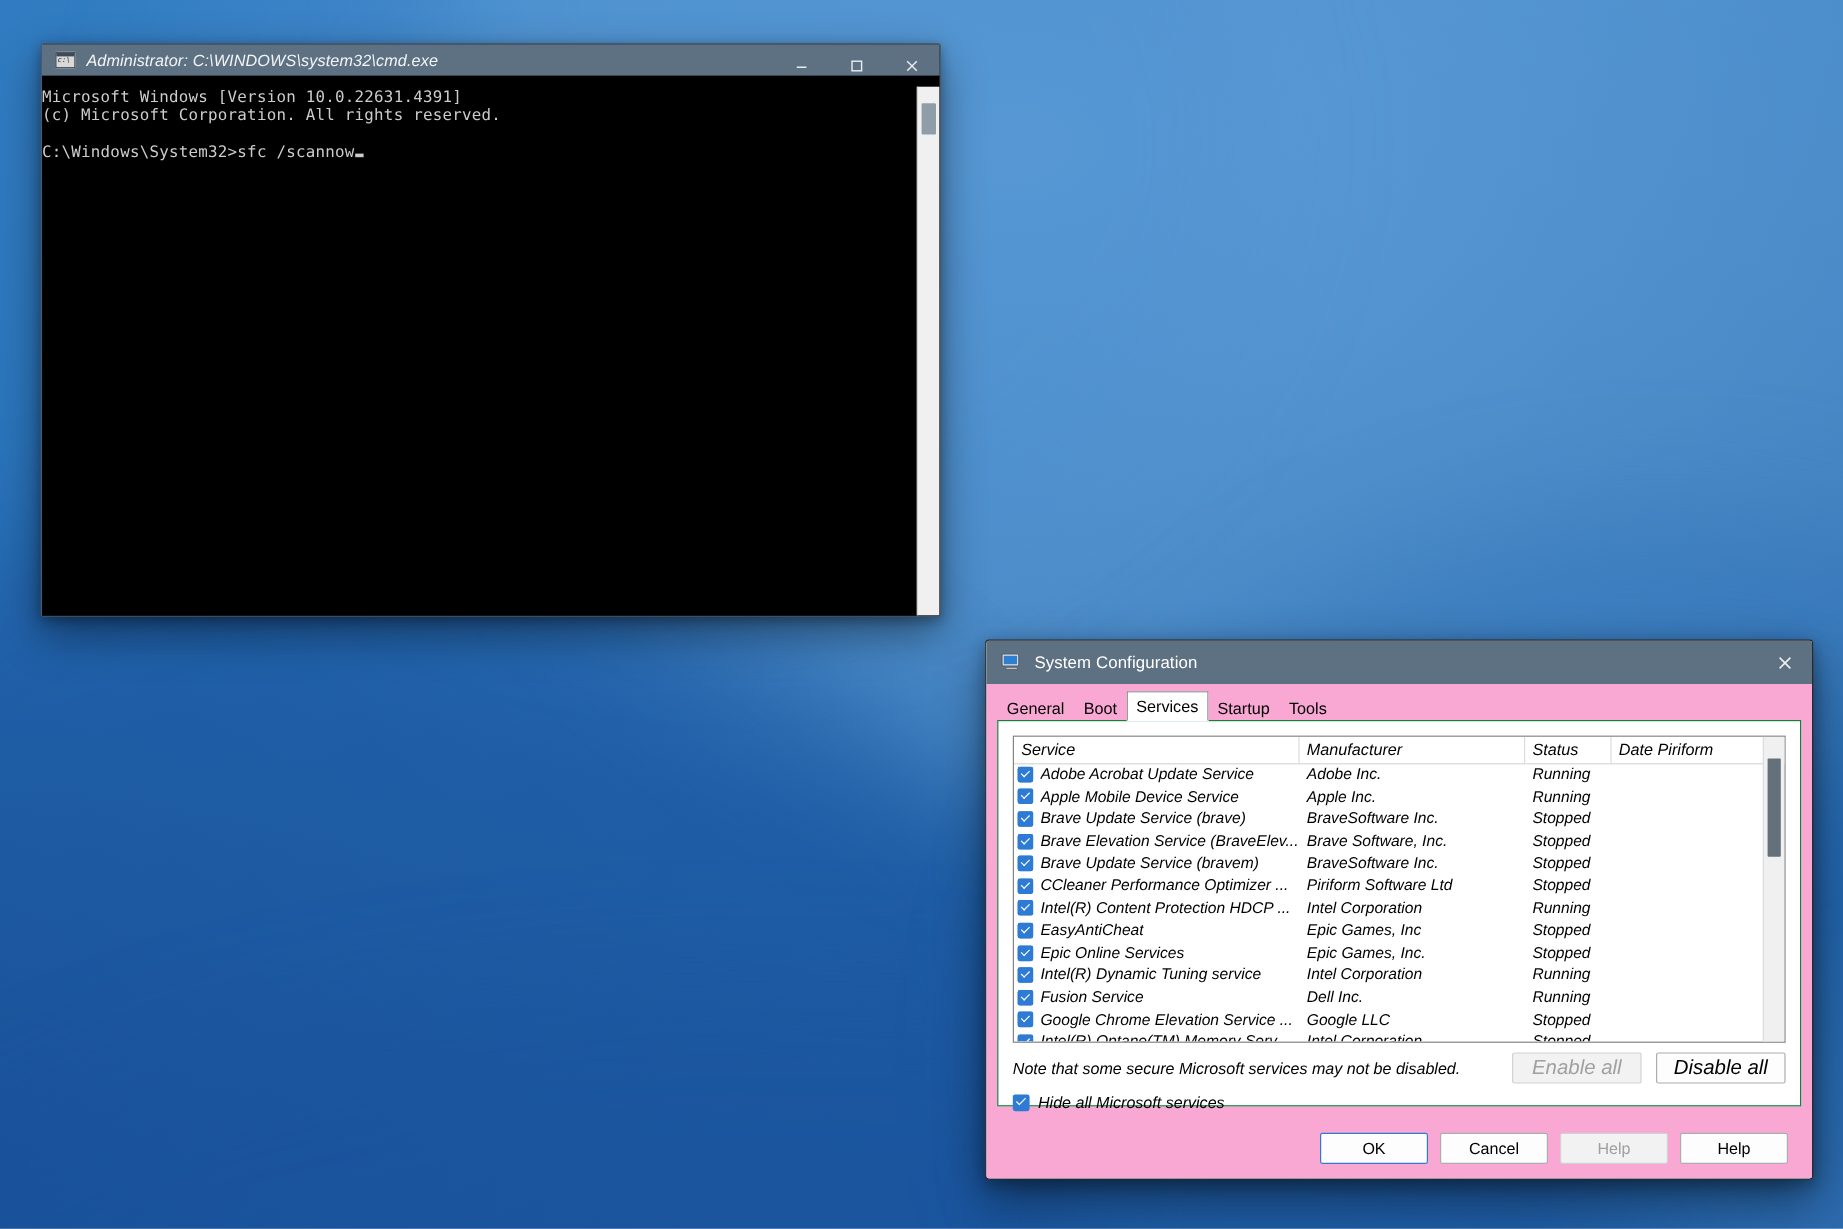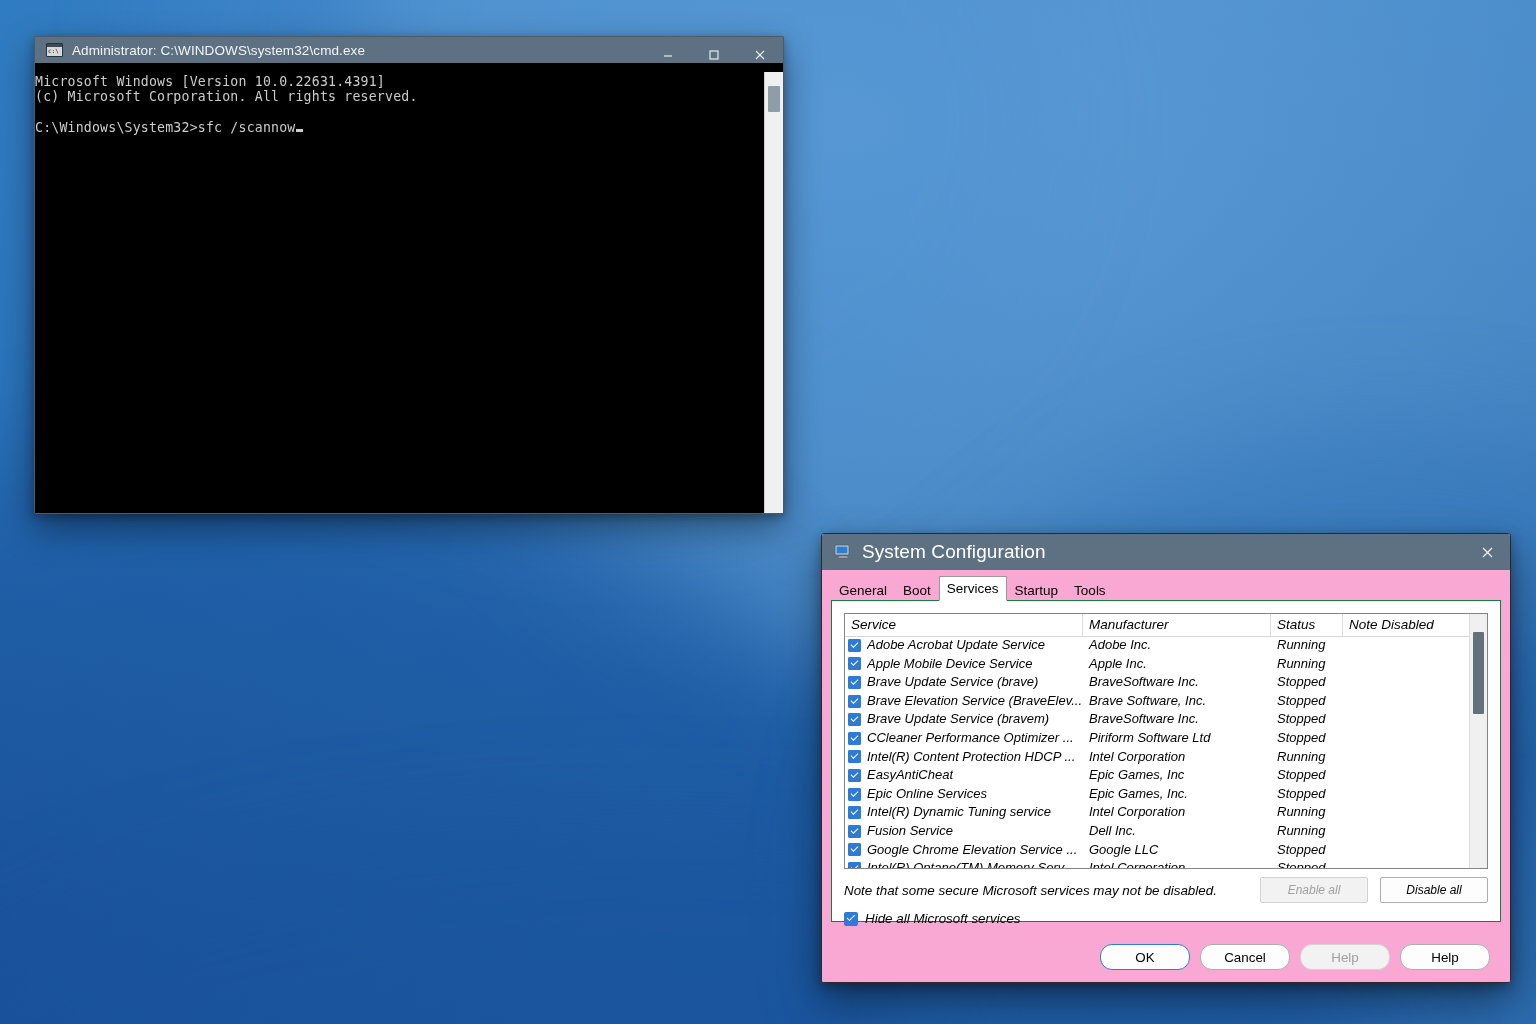--- a/index.html
+++ b/index.html
@@ -39,6 +39,7 @@
   #cmd-titlebar{
     height:26px;background:#5d7183;display:flex;align-items:center;
     position:relative;
+    font-style:italic;
   }
   #cmd-icon{
     width:17px;height:14px;margin-left:11px;margin-right:9px;

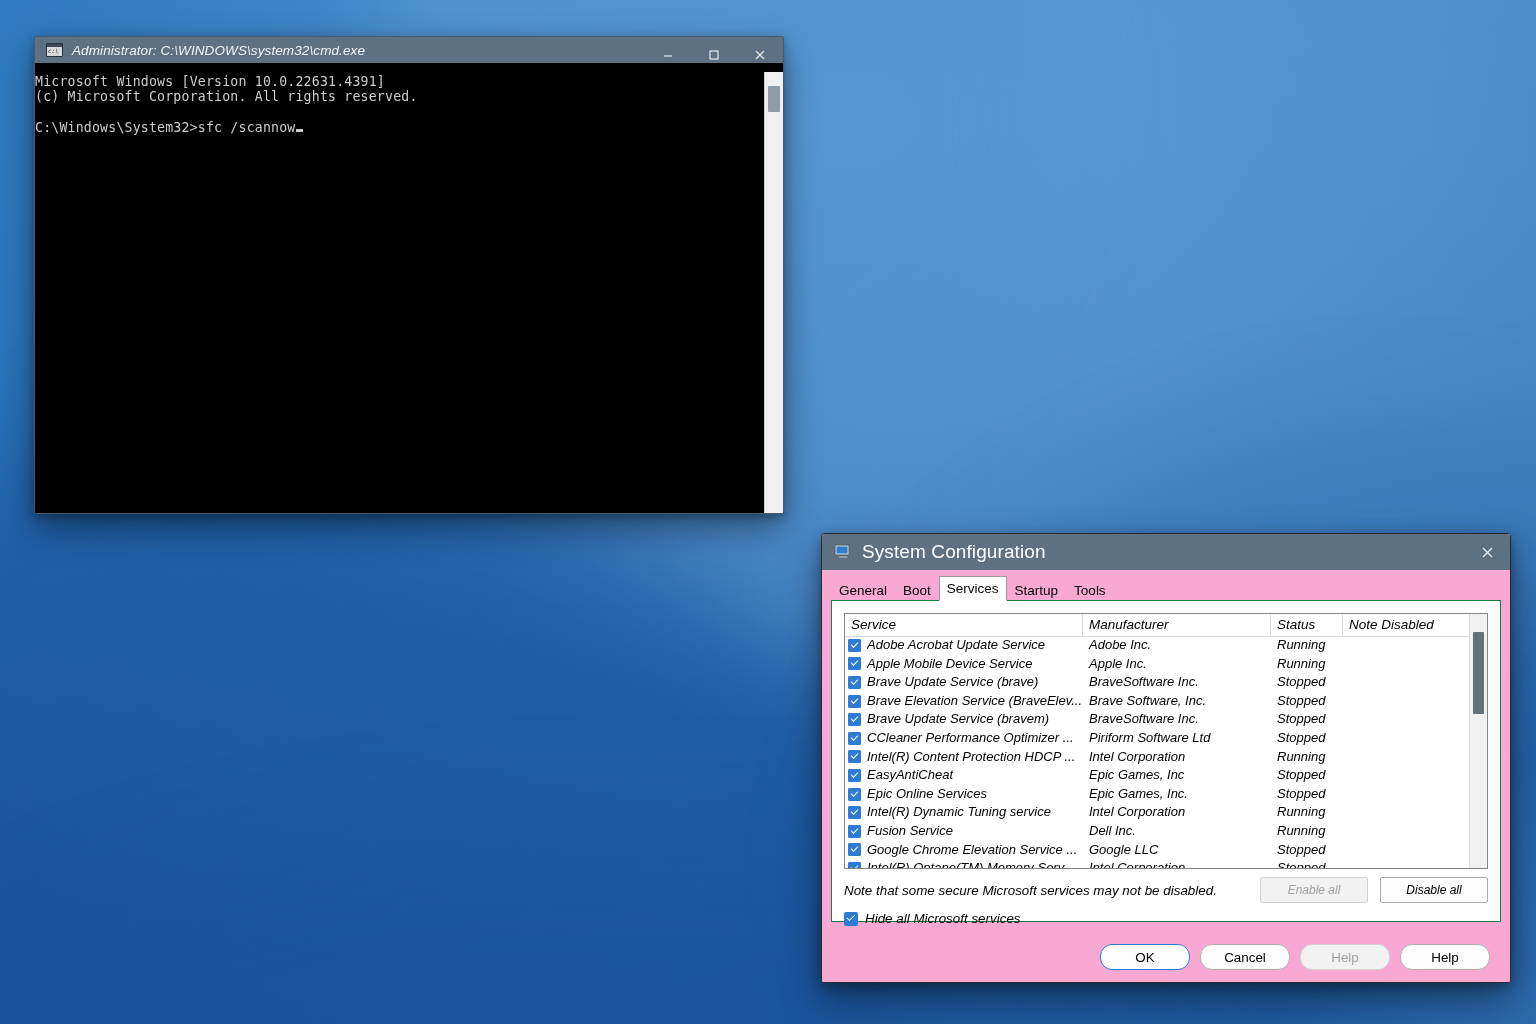--- a/index.html
+++ b/index.html
@@ -99,7 +99,7 @@
   #sysconf-icon{
     width:18px;height:16px;margin-left:12px;margin-right:10px;flex:none;position:relative;
   }
-  #sysconf-title{color:#ffffff;font-size:19px;letter-spacing:0.1px;}
+  #sysconf-title{color:#ffffff;font-size:14px;letter-spacing:0.1px;}
   #sysconf-close{
     position:absolute;right:0;top:0;width:46px;height:36px;
     display:flex;align-items:center;justify-content:center;color:#eef1f4;

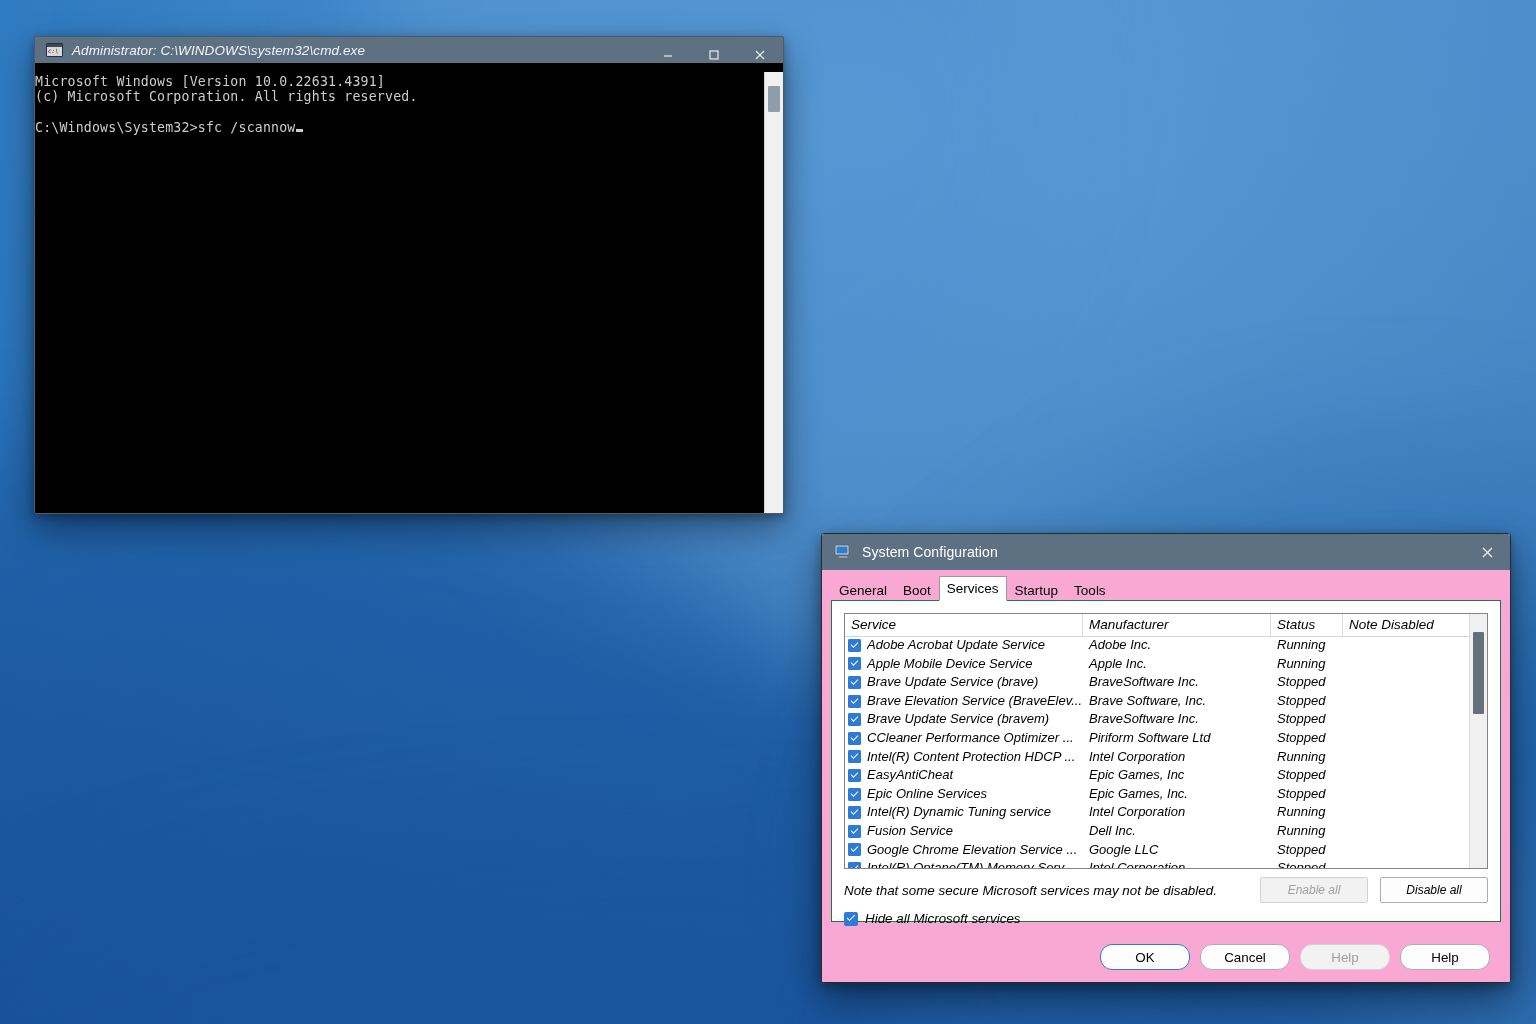--- a/index.html
+++ b/index.html
@@ -288,7 +288,7 @@
           <div class="hc col-service">Service</div>
           <div class="hc col-manufacturer">Manufacturer</div>
           <div class="hc col-status">Status</div>
-          <div class="hc col-date">Note Disabled</div>
+          <div class="hc col-date">Date Piriform</div>
           <div class="hc col-pad"></div>
         </div>
 

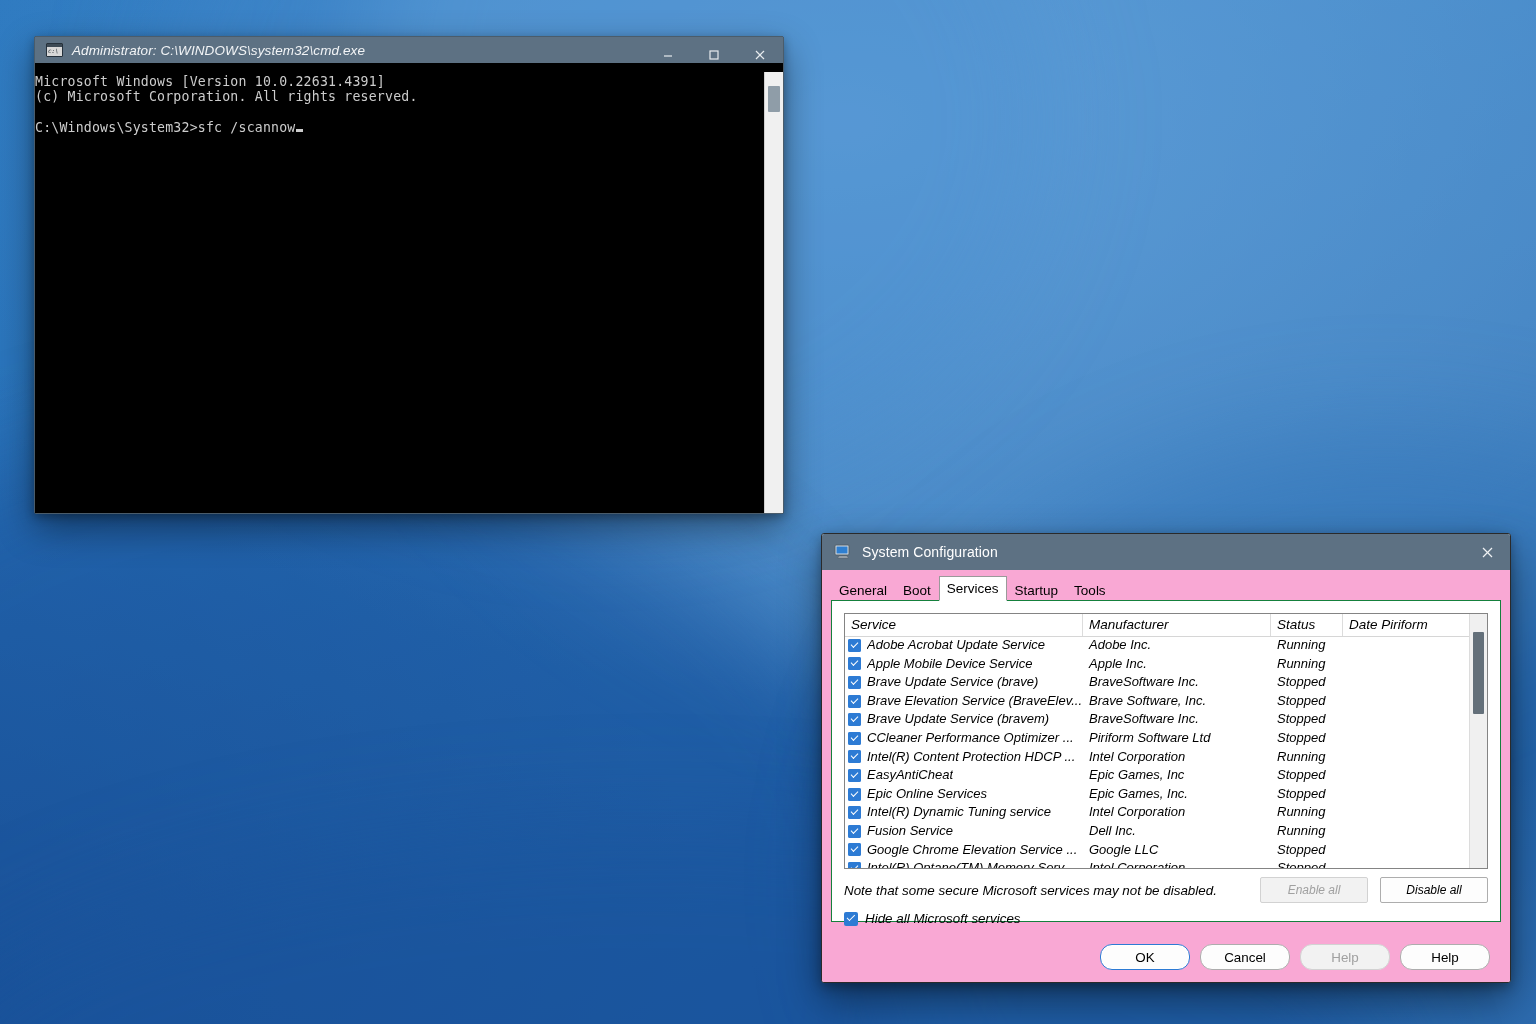--- a/index.html
+++ b/index.html
@@ -172,7 +172,7 @@
   }
   #note-text{font-size:13.4px;color:#000;flex:1;}
   .smallbtn{
-    width:108px;height:26px;font-size:12px;border:1px solid #adadad;background:#fdfdfd;
+    width:108px;height:26px;font-size:17px;border:1px solid #adadad;background:#fdfdfd;
     display:flex;align-items:center;justify-content:center;color:#000;border-radius:2px;
     box-sizing:border-box;
   }

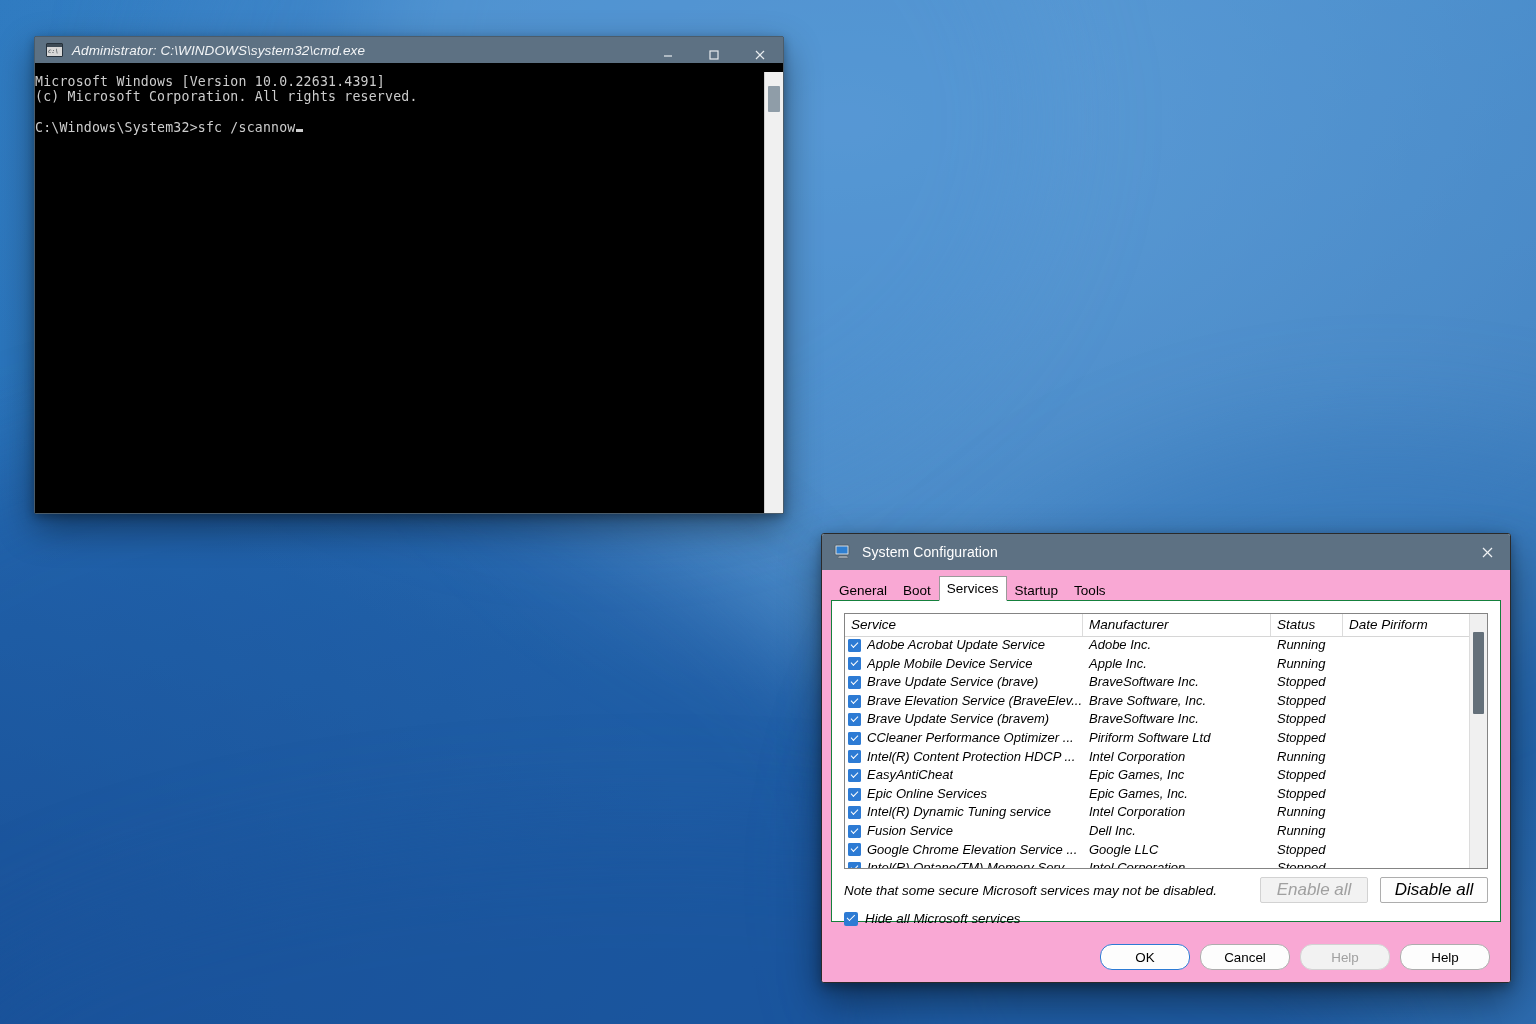--- a/index.html
+++ b/index.html
@@ -197,7 +197,7 @@
   }
   .footbtn{
     width:90px;height:26px;font-size:13.4px;border:1px solid #adadad;background:#fdfdfd;
-    display:flex;align-items:center;justify-content:center;color:#000;border-radius:12px;
+    display:flex;align-items:center;justify-content:center;color:#000;border-radius:2px;
     box-sizing:border-box;
   }
   .footbtn.default{border:1px solid #2d7bd4;box-shadow:inset 0 0 0 1px #ffffff;}

